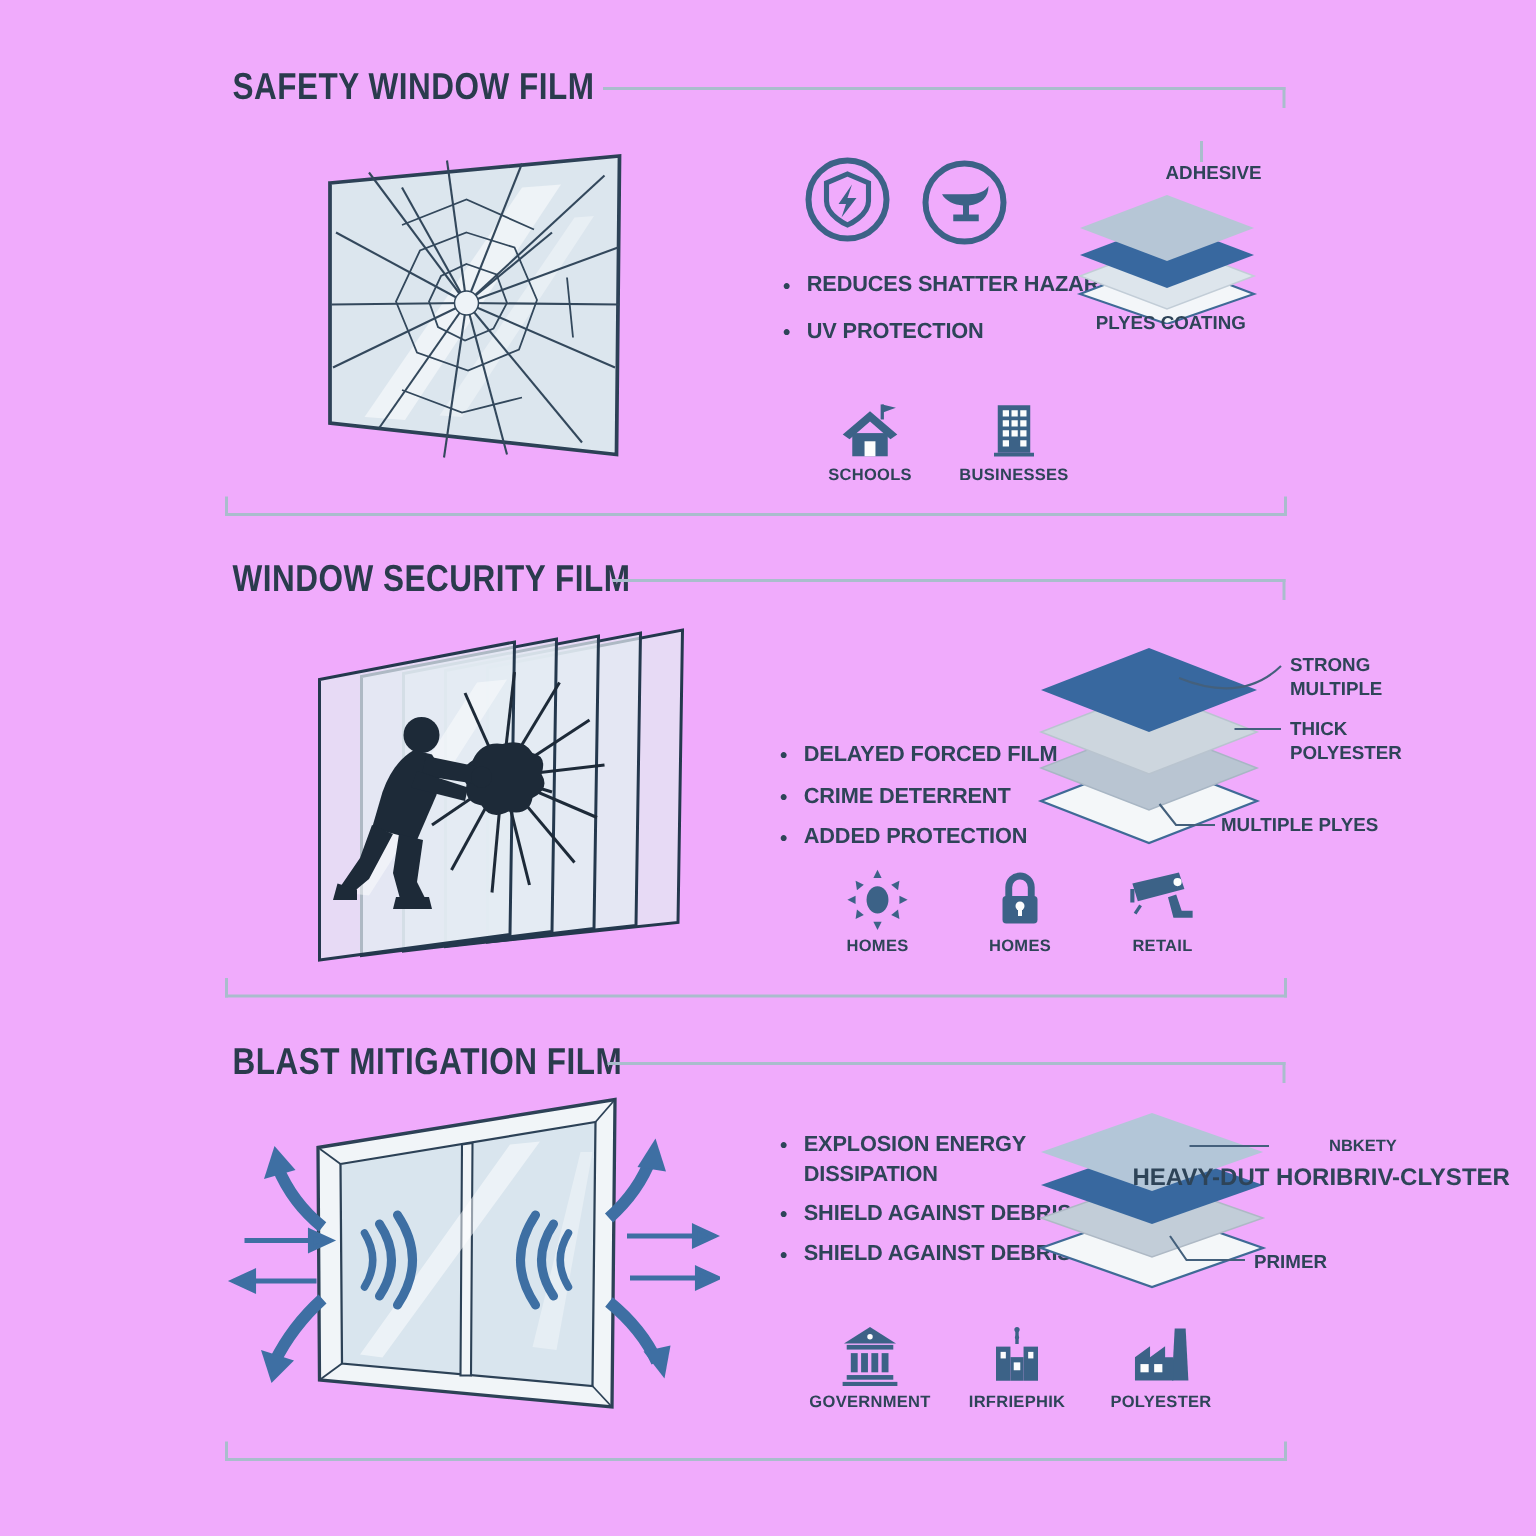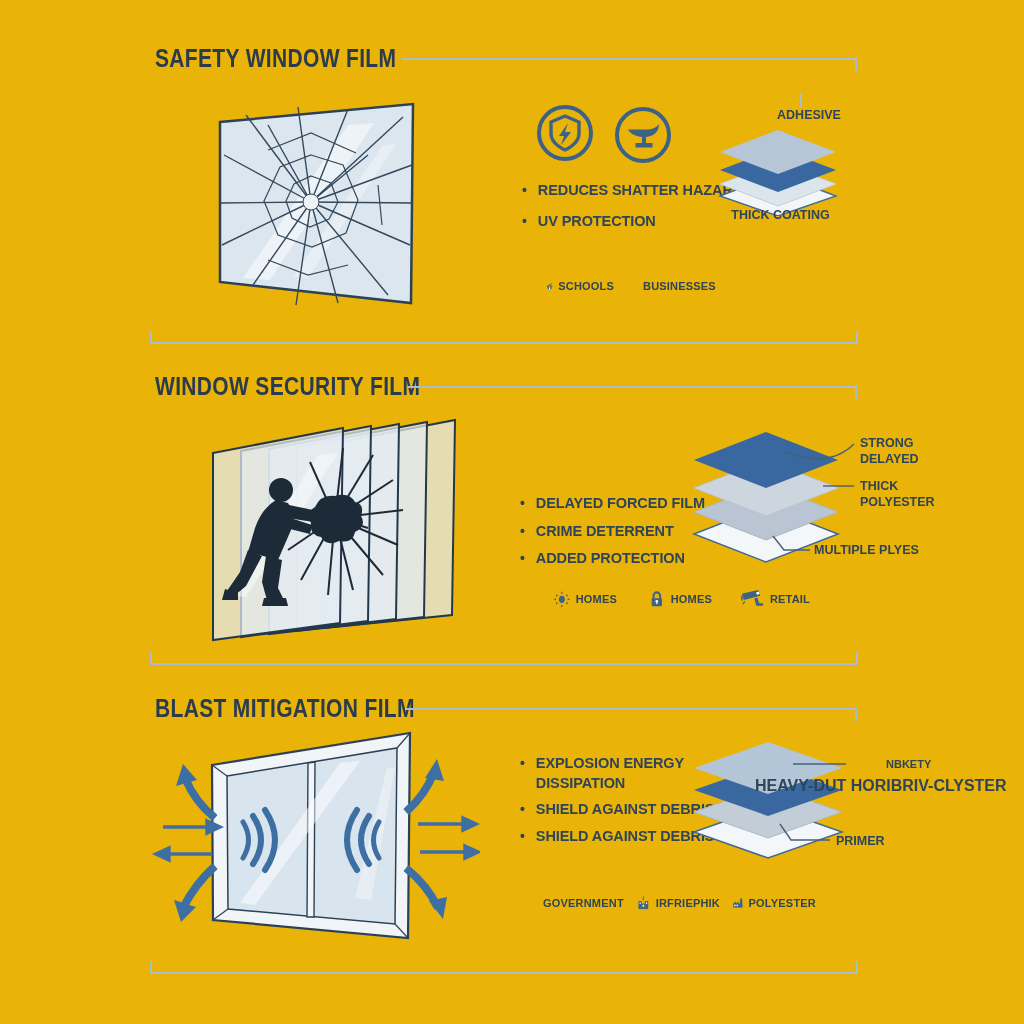--- a/index.html
+++ b/index.html
@@ -3,7 +3,7 @@
 <meta charset="utf-8">
 <style>
   html,body{margin:0;padding:0;background:#ffffff;}
-  .canvas{position:relative;width:1024px;height:1024px;background:#eab308;overflow:hidden;
+  .canvas{position:relative;width:1024px;height:1024px;background:#f0abfc;overflow:hidden;
           font-family:"Liberation Sans",sans-serif;color:#2e4458;}
   .abs{position:absolute;}
   .sec-title{position:absolute;font-size:25px;font-weight:bold;color:#2a3b4d;

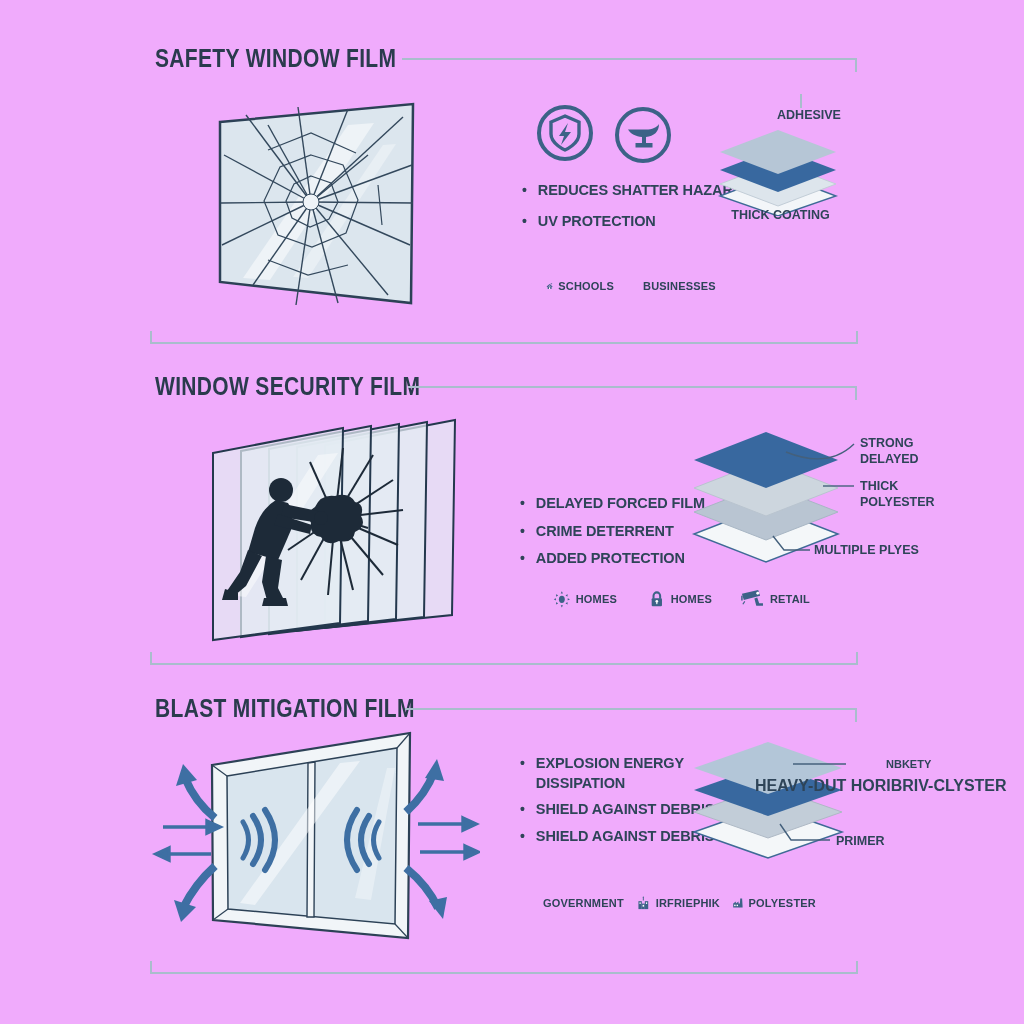--- a/index.html
+++ b/index.html
@@ -101,7 +101,7 @@
       <polygon points="70,4 128,26 70,48 12,26" fill="#b6c6d6"></polygon>
     </svg>
   </div>
-  <div class="lyr-label center" style="left:723px;top:208px;width:115px;">THICK COATING</div>
+  <div class="lyr-label center" style="left:723px;top:208px;width:115px;">PLYES COATING</div>
 
   <div class="aud" style="left:546px;top:266px;width:68px;">
     <svg width="44" height="40" viewBox="0 0 48 44">

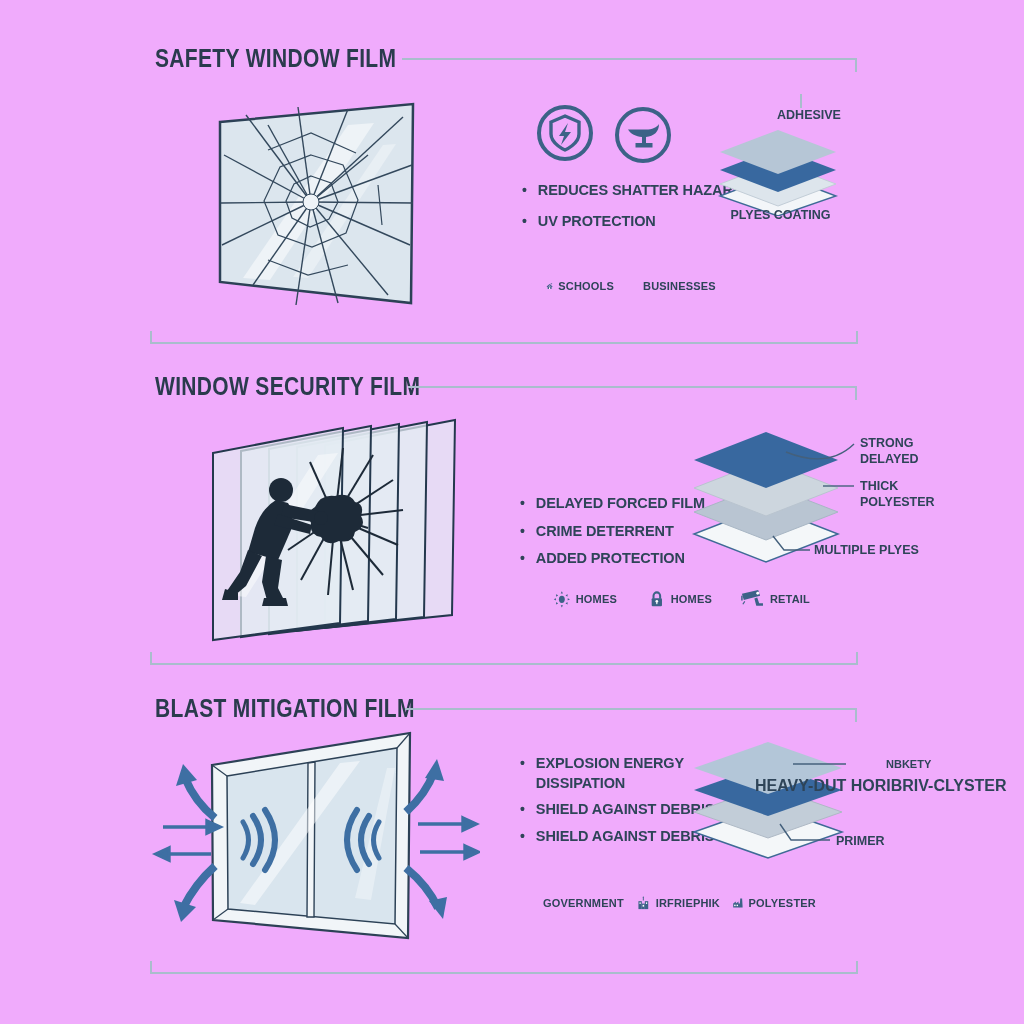--- a/index.html
+++ b/index.html
@@ -19,7 +19,7 @@
   .s2 .bullet{margin-bottom:8px;}
   .s3 .bullet{margin-bottom:7px;}
   .s3 .bullet:first-child span{max-width:150px;display:inline-block;}
-  .aud{position:absolute;display:flex;flex-direction:row;align-items:center;gap:5px;}
+  .aud{position:absolute;display:flex;flex-direction:column;align-items:center;gap:5px;}
   .aud .cap{font-size:11px;font-weight:bold;color:#2e4458;letter-spacing:.2px;white-space:nowrap;}
   .lyr-label{position:absolute;font-size:12.5px;font-weight:bold;color:#2e4458;line-height:1.25;}
   .lyr-label.center{text-align:center;}

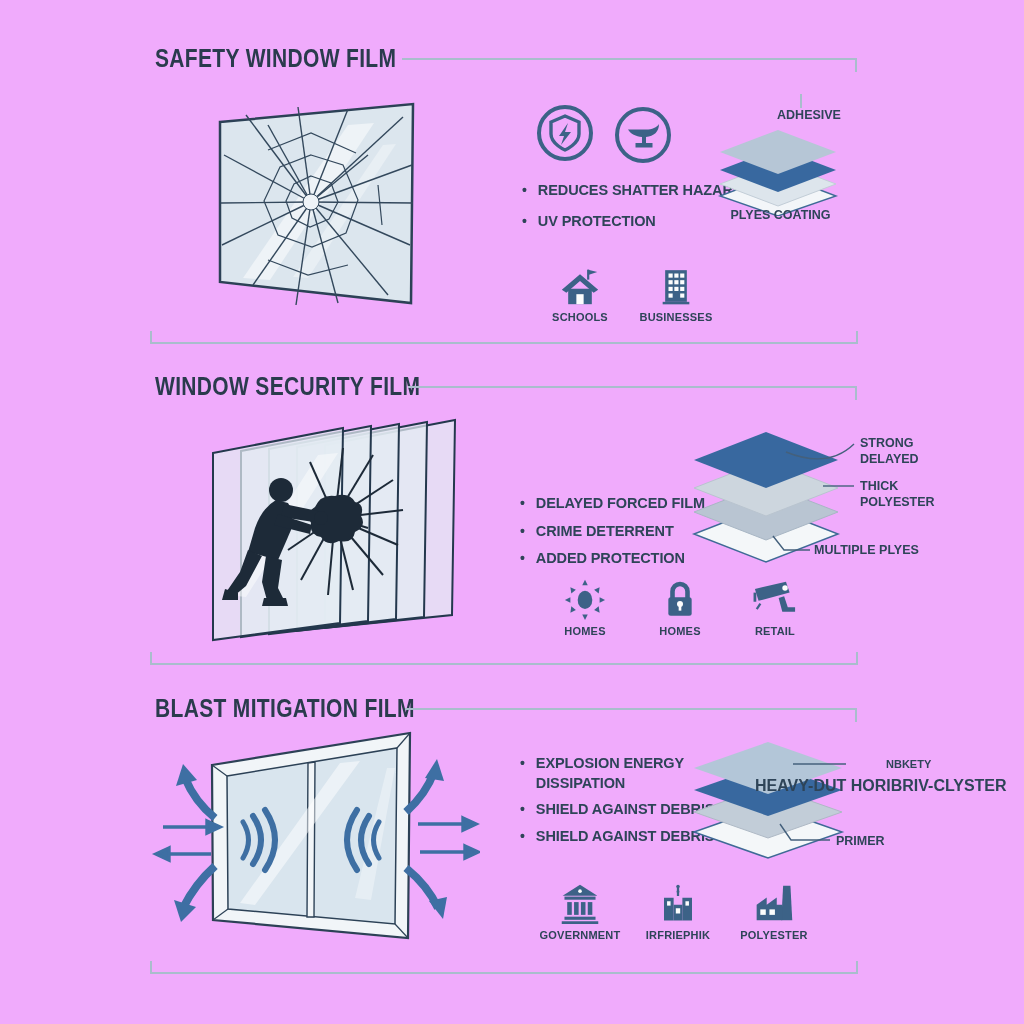--- a/index.html
+++ b/index.html
@@ -205,7 +205,7 @@
       </g>
     </svg>
   </div>
-  <div class="lyr-label" style="left:860px;top:436px;width:72px;">STRONG DELAYED</div>
+  <div class="lyr-label" style="left:860px;top:436px;width:72px;">STRONG MULTIPLE</div>
   <div class="lyr-label" style="left:860px;top:479px;width:80px;">THICK POLYESTER</div>
   <div class="lyr-label" style="left:814px;top:543px;width:115px;white-space:nowrap;">MULTIPLE PLYES</div>
 

